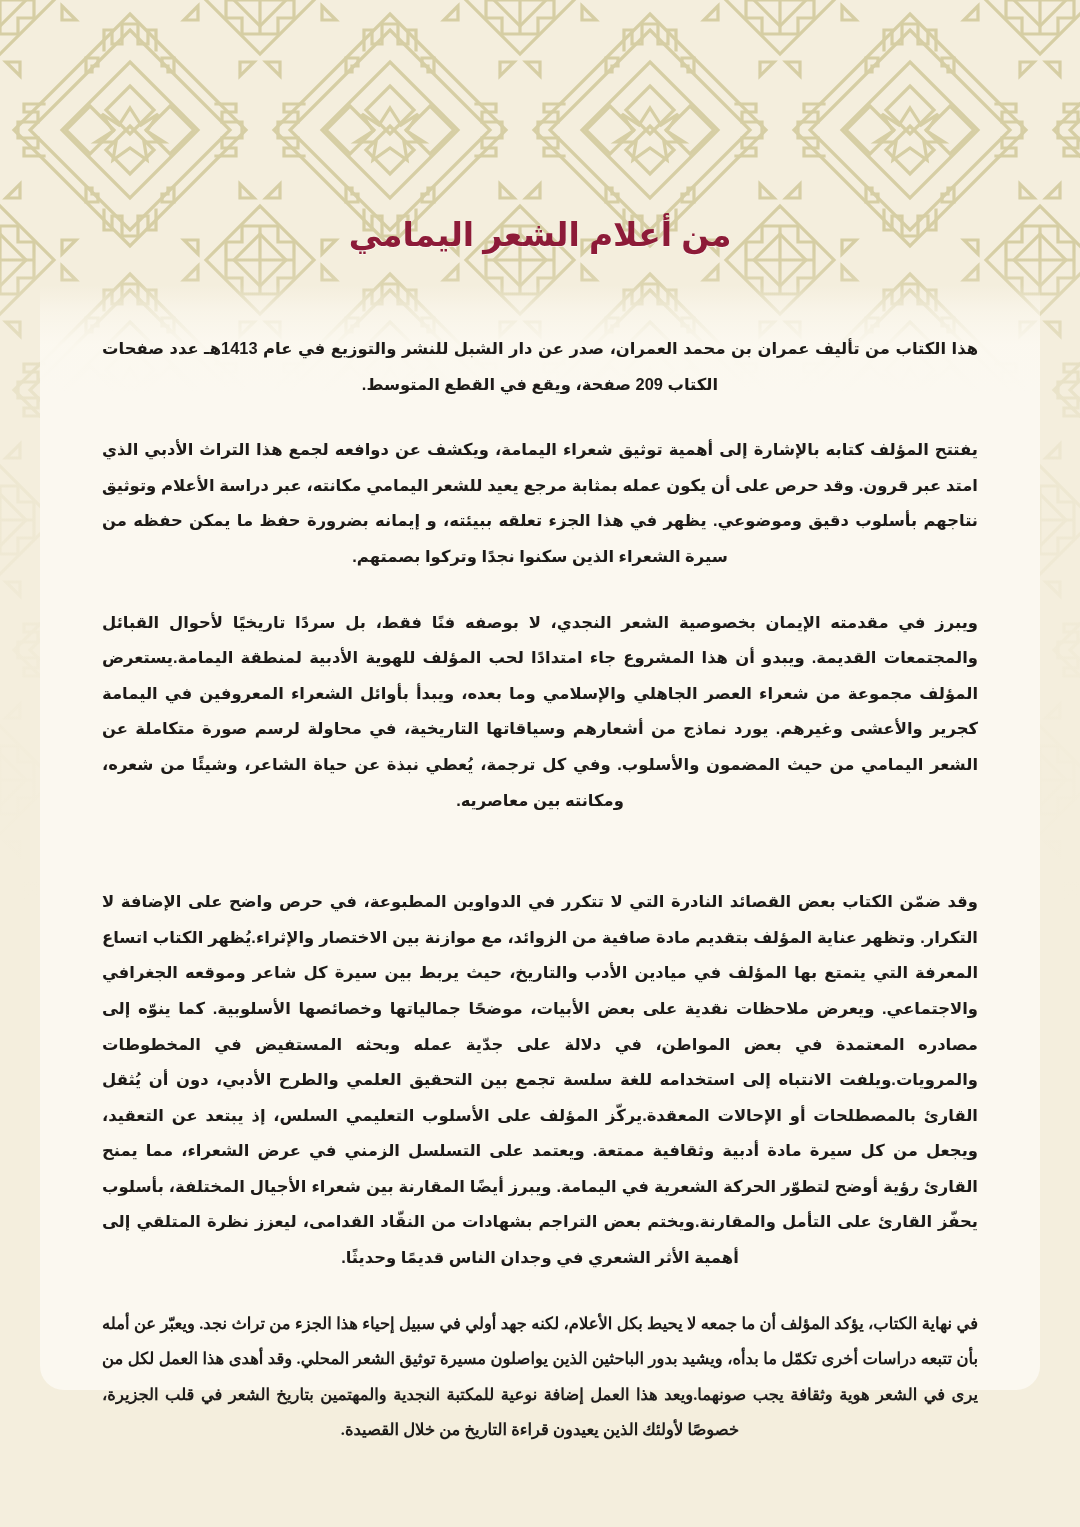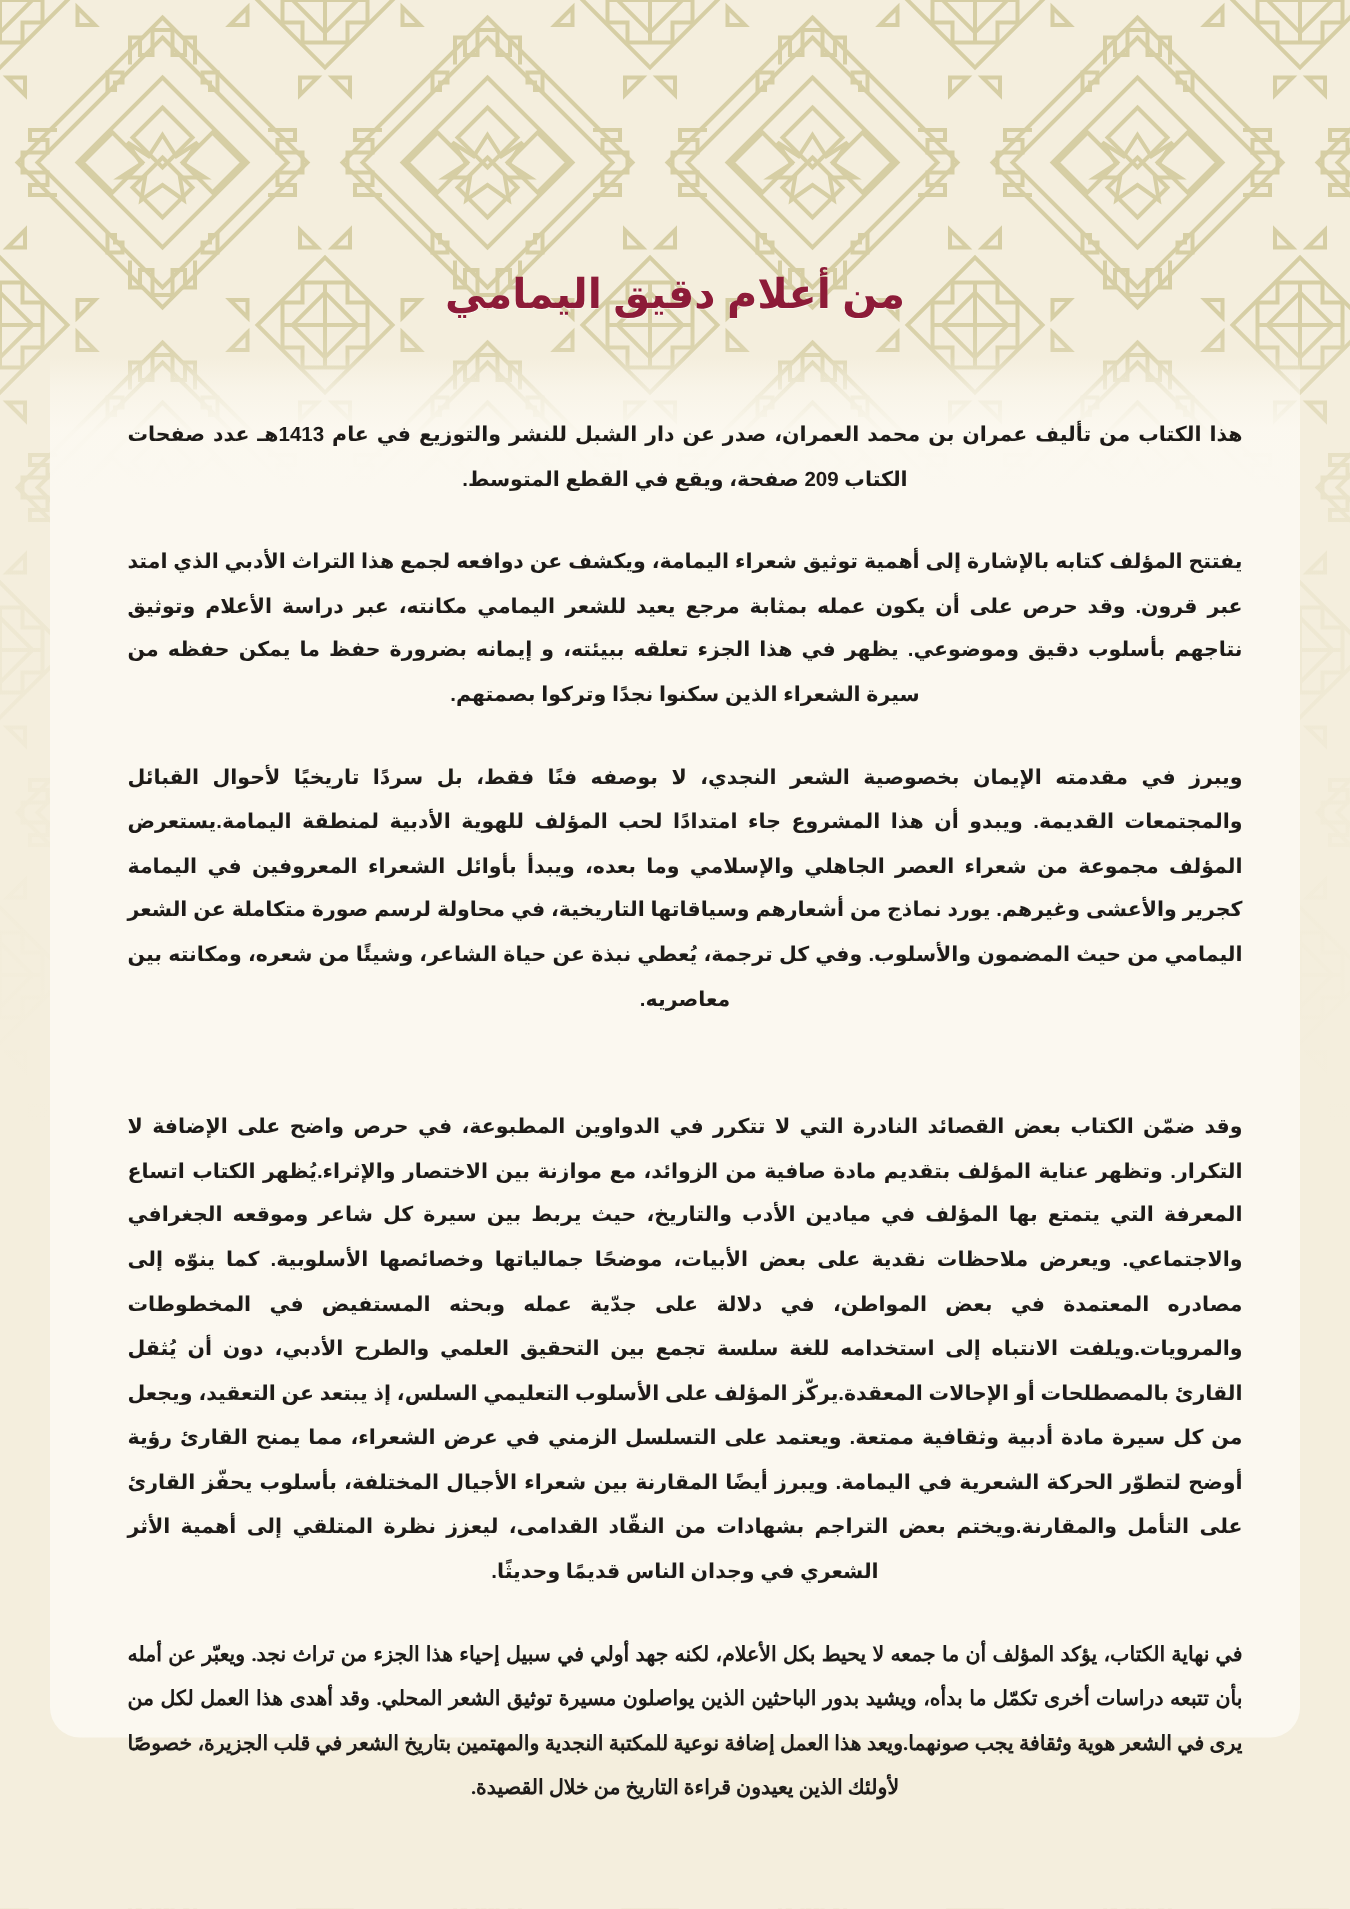--- a/index.html
+++ b/index.html
@@ -160,7 +160,7 @@
   <div class="pattern-fade"></div>
 </div>
 
-<h1 id="doc-title">من أعلام دقيق اليمامي</h1>
+<h1 id="doc-title">من أعلام الشعر اليمامي</h1>
 
 <main id="content-card">
   <div class="doc-body">

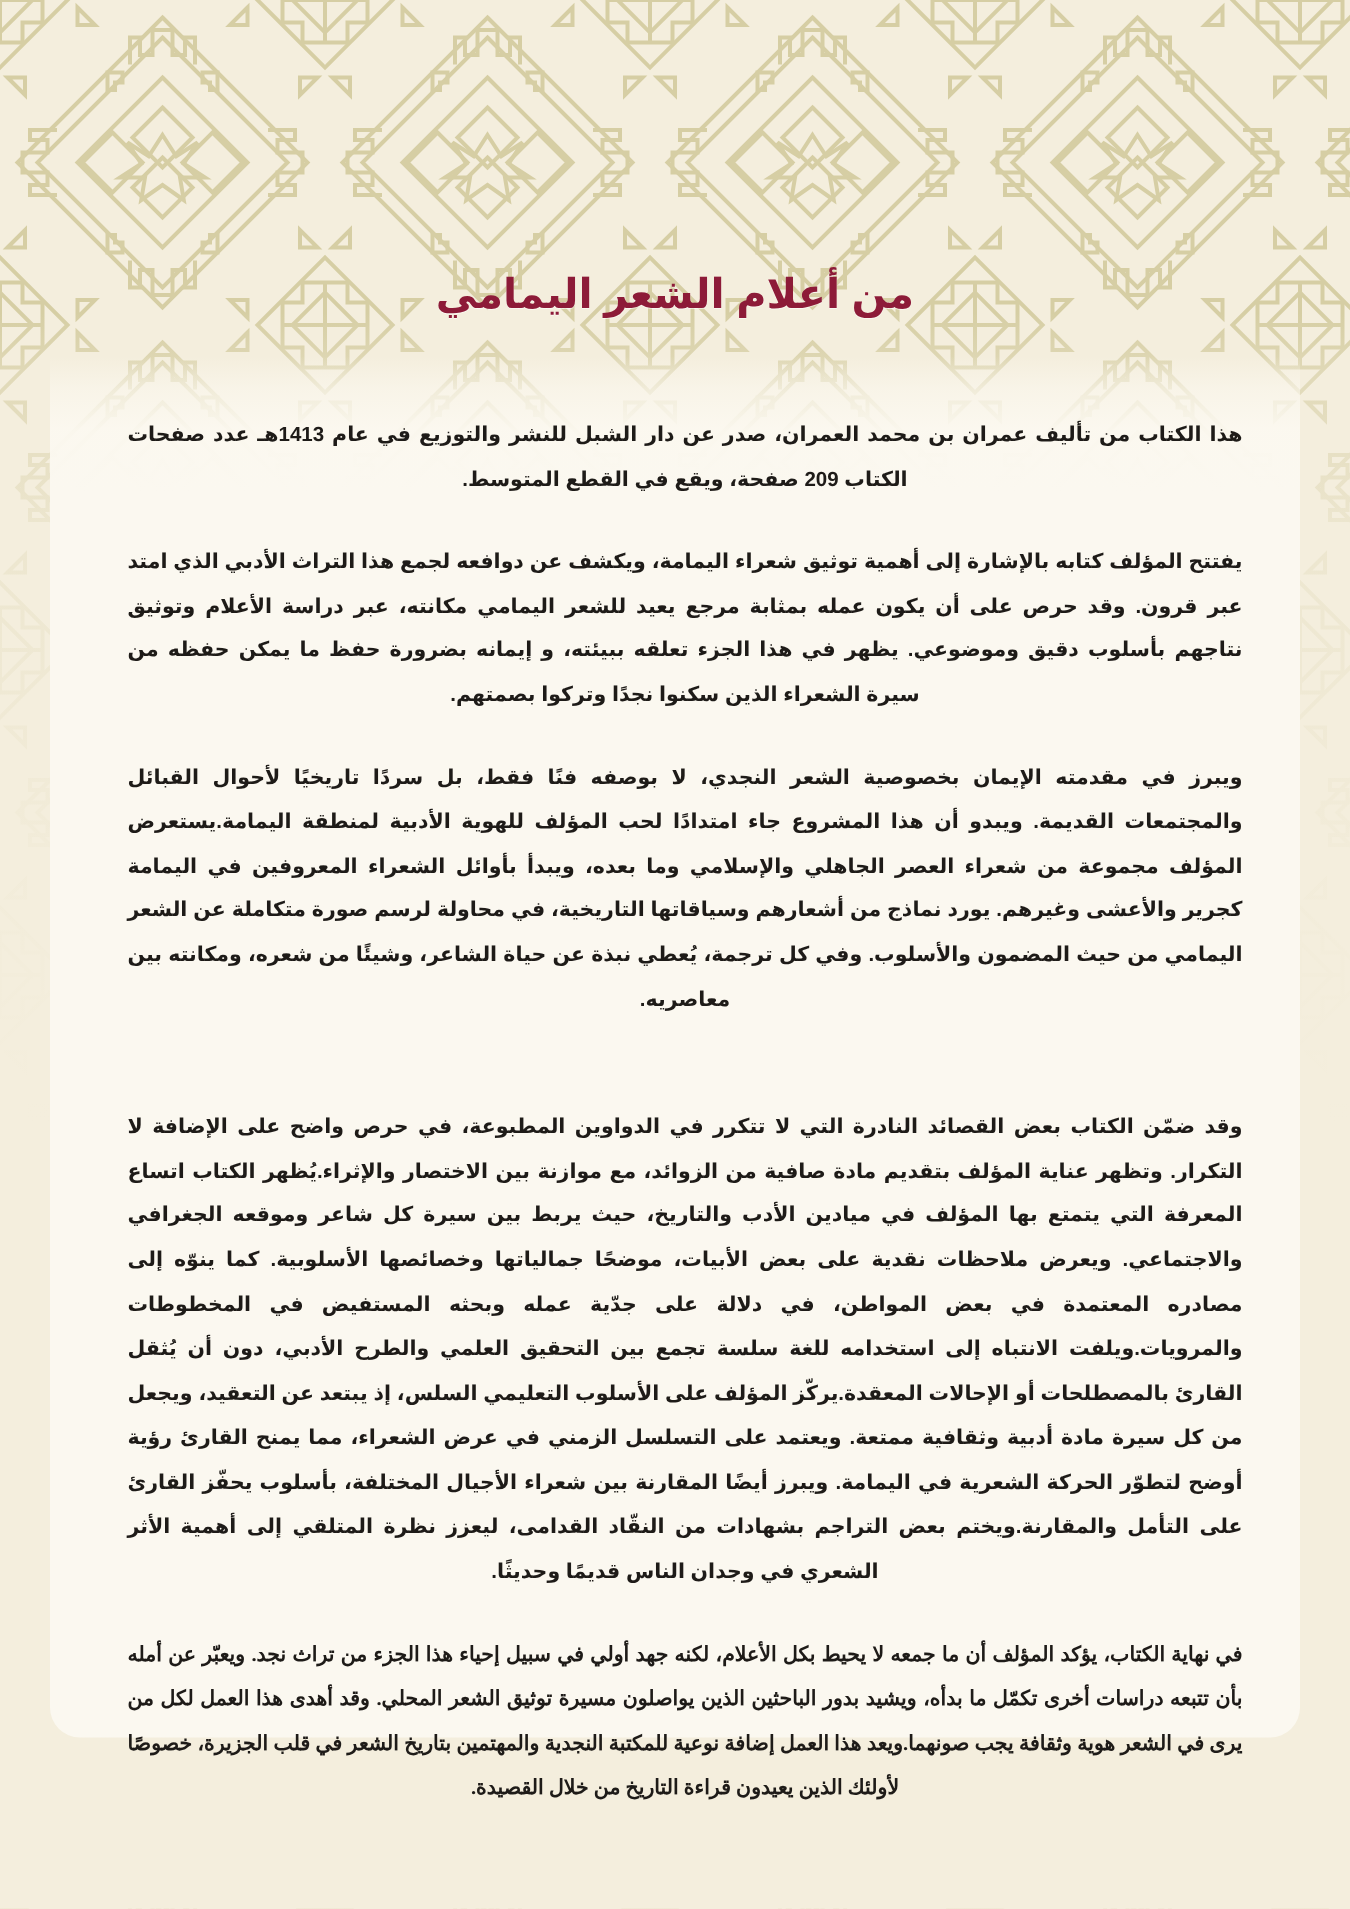--- a/index.html
+++ b/index.html
@@ -57,7 +57,7 @@
         #fbf8f0 110px,
         #fbf8f0 100%);
     z-index: 2;
-    padding: 46px 46px 40px 62px;
+    padding: 46px 62px 40px 62px;
   }
 
   

